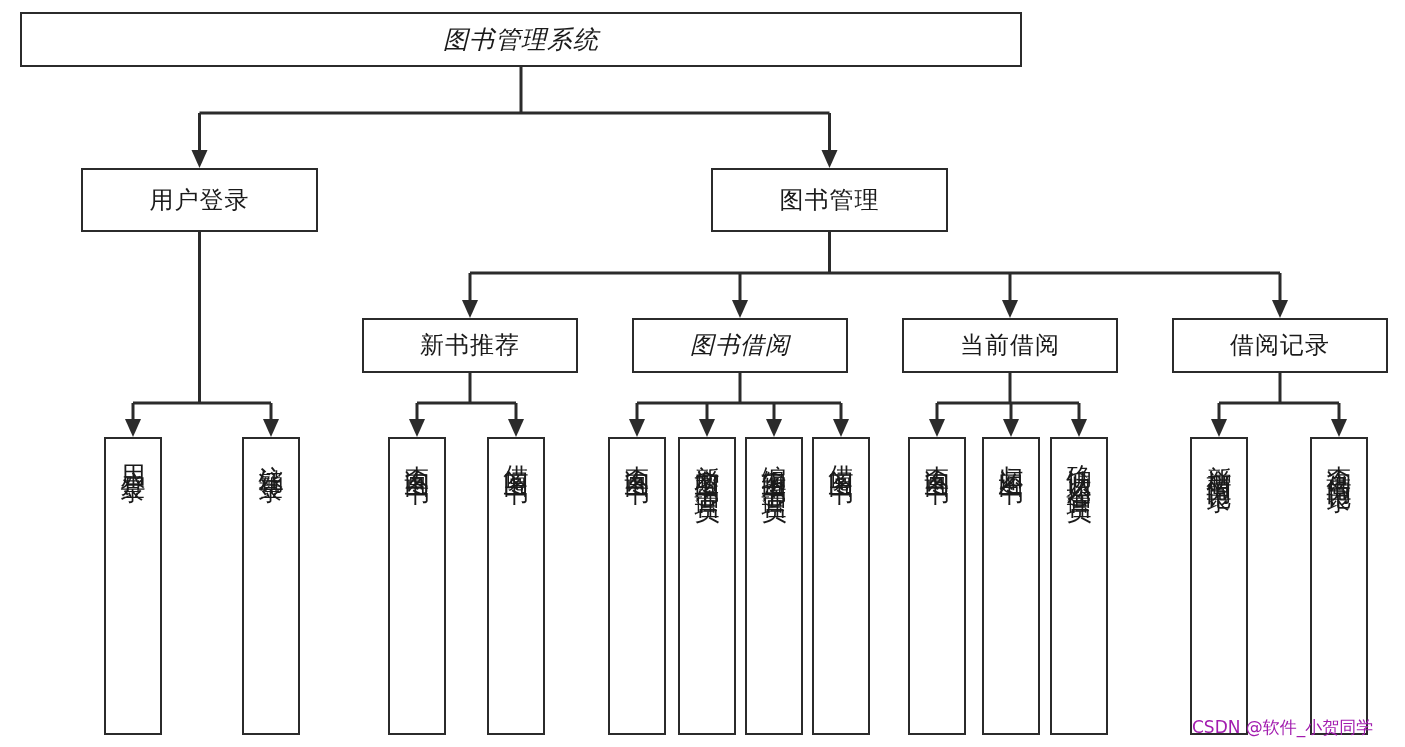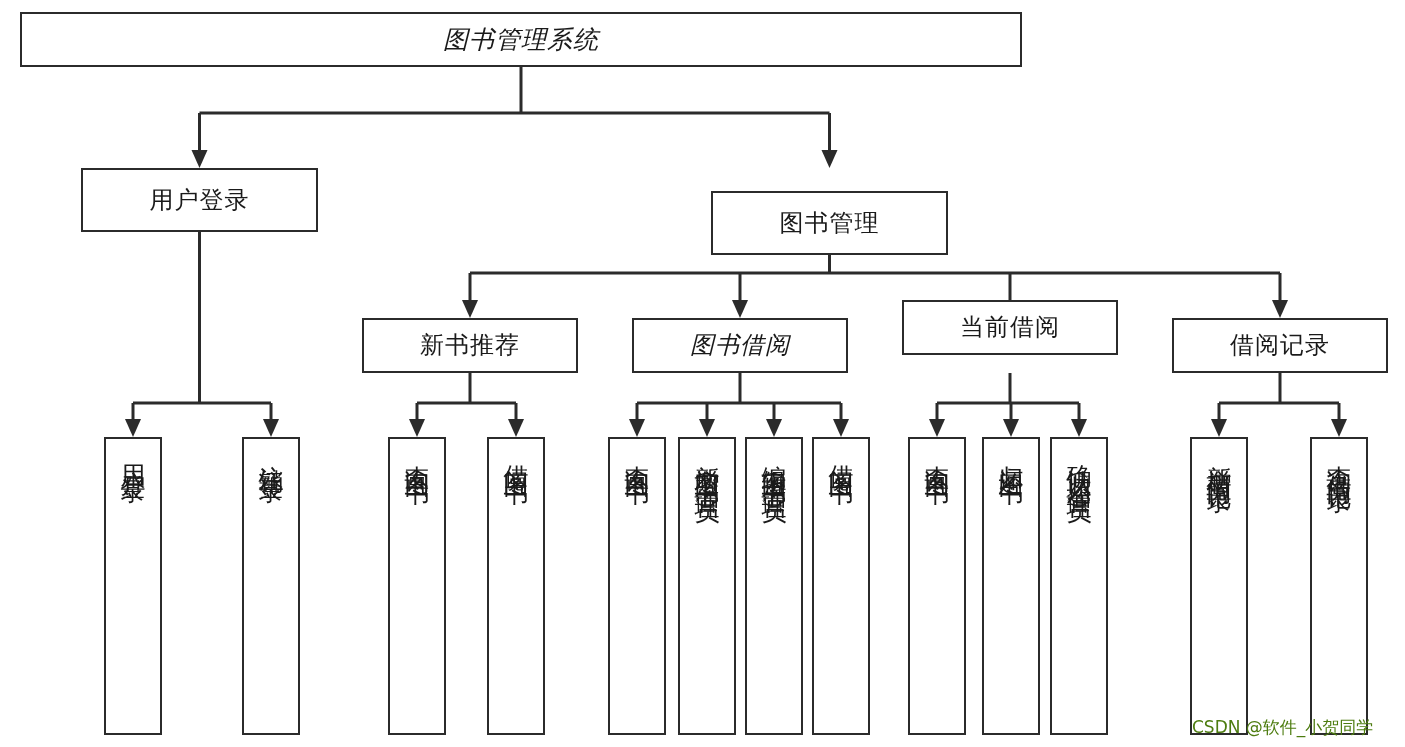--- a/index.html
+++ b/index.html
@@ -142,7 +142,7 @@
       <div class="node-box horiz" style="left: 81px; top: 168px; width: 237px; height: 64px;">
         <span class="node-label">用户登录</span>
       </div>
-      <div class="node-box horiz" style="left: 711px; top: 168px; width: 237px; height: 64px; margin-top: 23px;">
+      <div class="node-box horiz" style="left: 711px; top: 168px; width: 237px; height: 64px;">
         <span class="node-label">图书管理</span>
       </div>
       <div class="node-box horiz" style="left: 362px; top: 318px; width: 216px; height: 55px;">

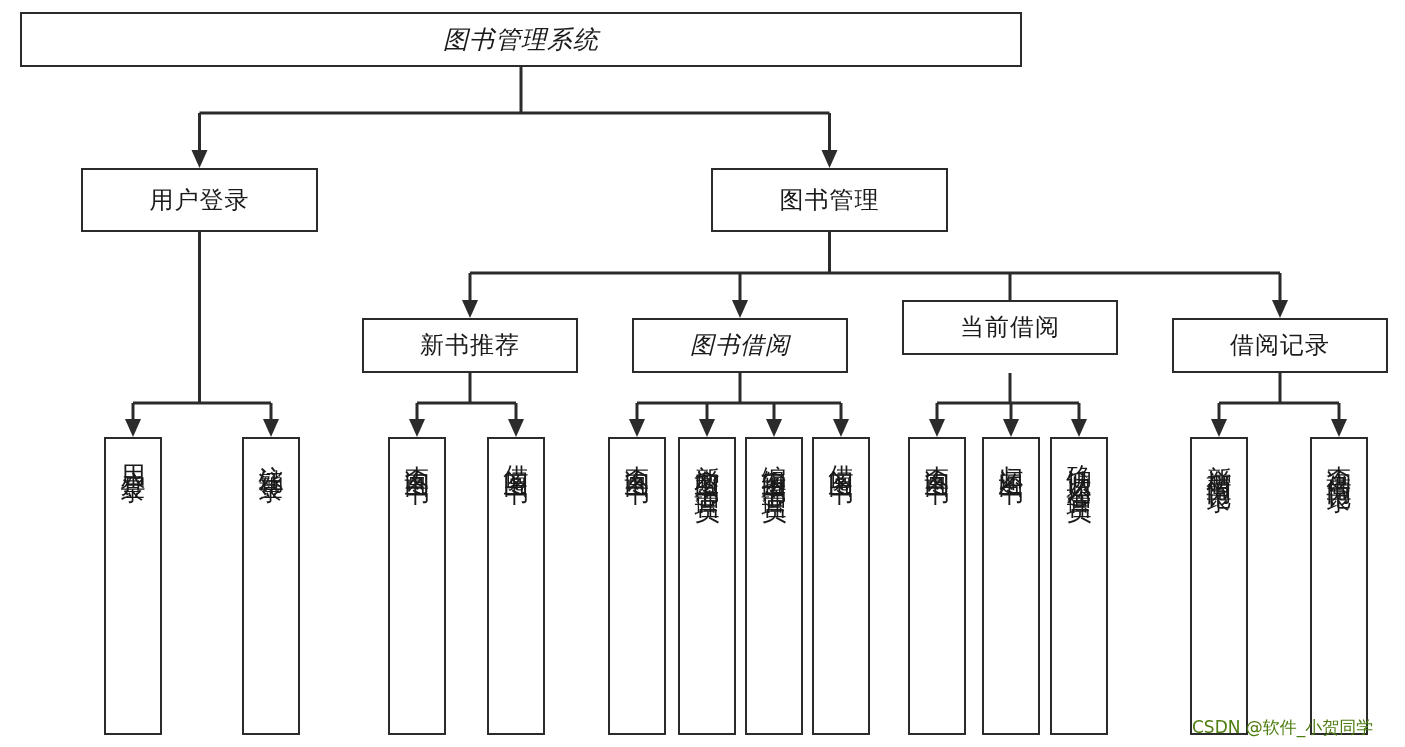--- a/index.html
+++ b/index.html
@@ -151,7 +151,7 @@
       <div class="node-box horiz" style="left: 632px; top: 318px; width: 216px; height: 55px; font-style: italic;">
         <span class="node-label">图书借阅</span>
       </div>
-      <div class="node-box horiz" style="left: 902px; top: 300px; width: 216px; height: 55px;">
+      <div class="node-box horiz" style="left: 902px; top: 318px; width: 216px; height: 55px;">
         <span class="node-label">当前借阅</span>
       </div>
       <div class="node-box horiz" style="left: 1172px; top: 318px; width: 216px; height: 55px;">

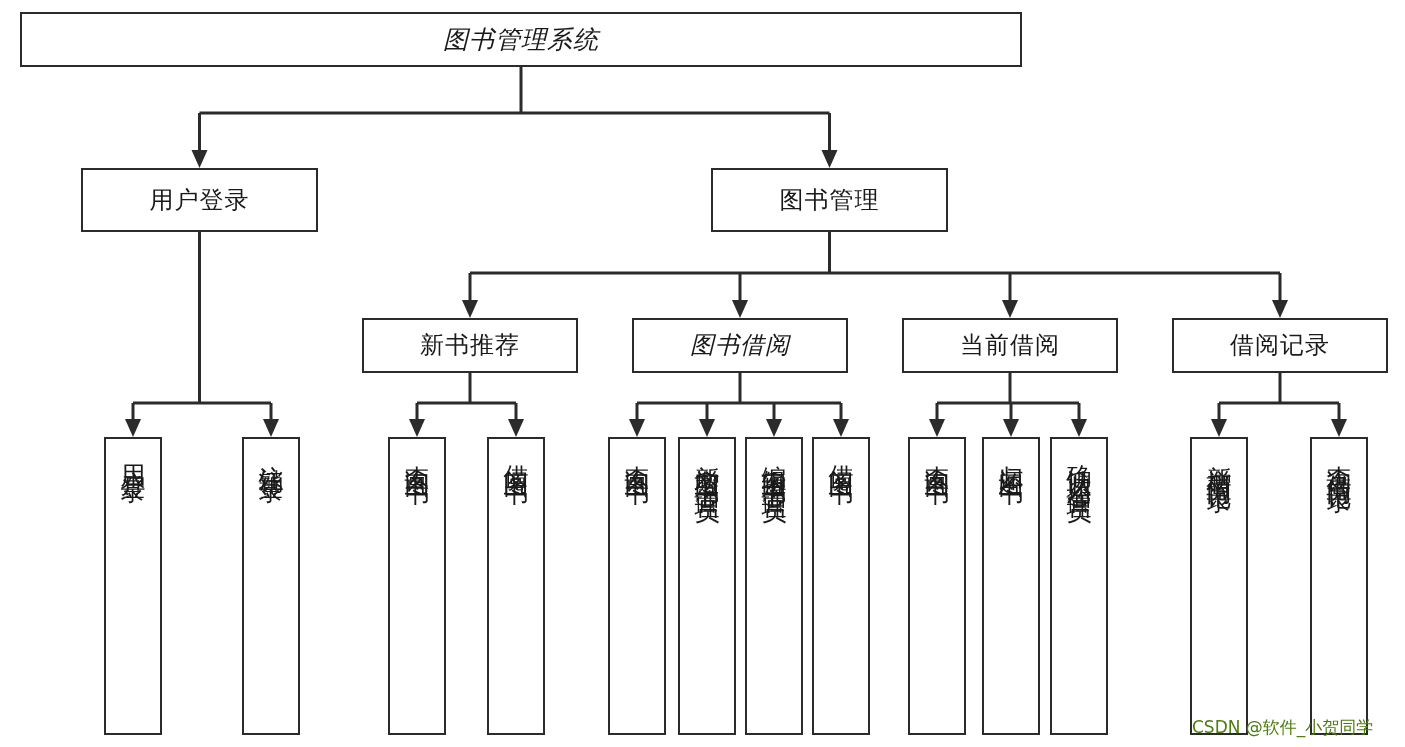--- a/index.html
+++ b/index.html
@@ -197,7 +197,7 @@
         <span class="node-label">查询借阅记录</span>
       </div>
     </div>
-  <div class="watermark" style="left: 1192px; top: 716px; color: #4d7c0f;">CSDN @软件_小贺同学</div>
+  <div class="watermark" style="left: 1192px; top: 716px; color: #a21caf;">CSDN @软件_小贺同学</div>
 </div>
 
 </body></html>

